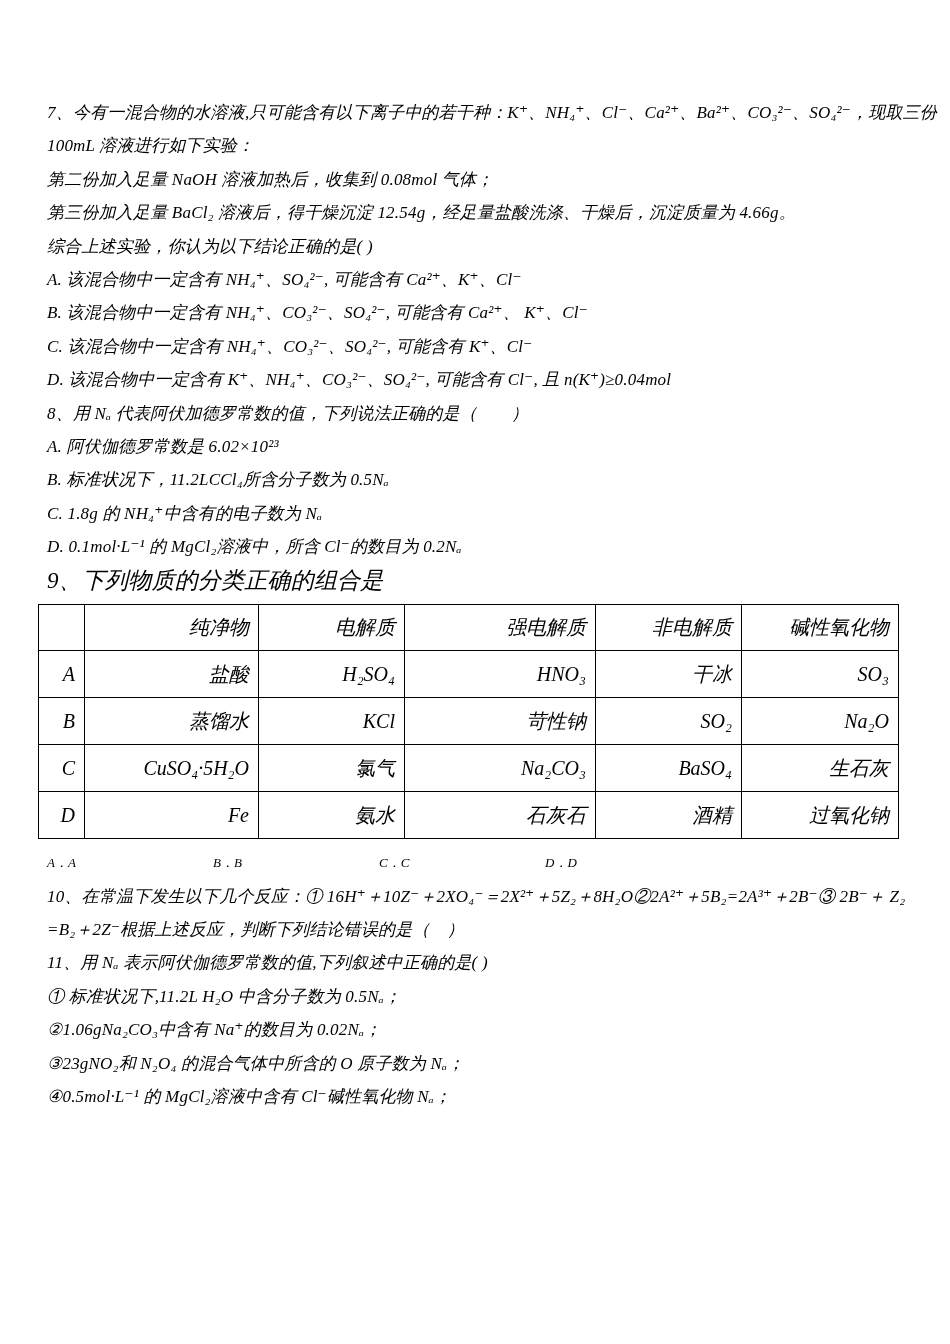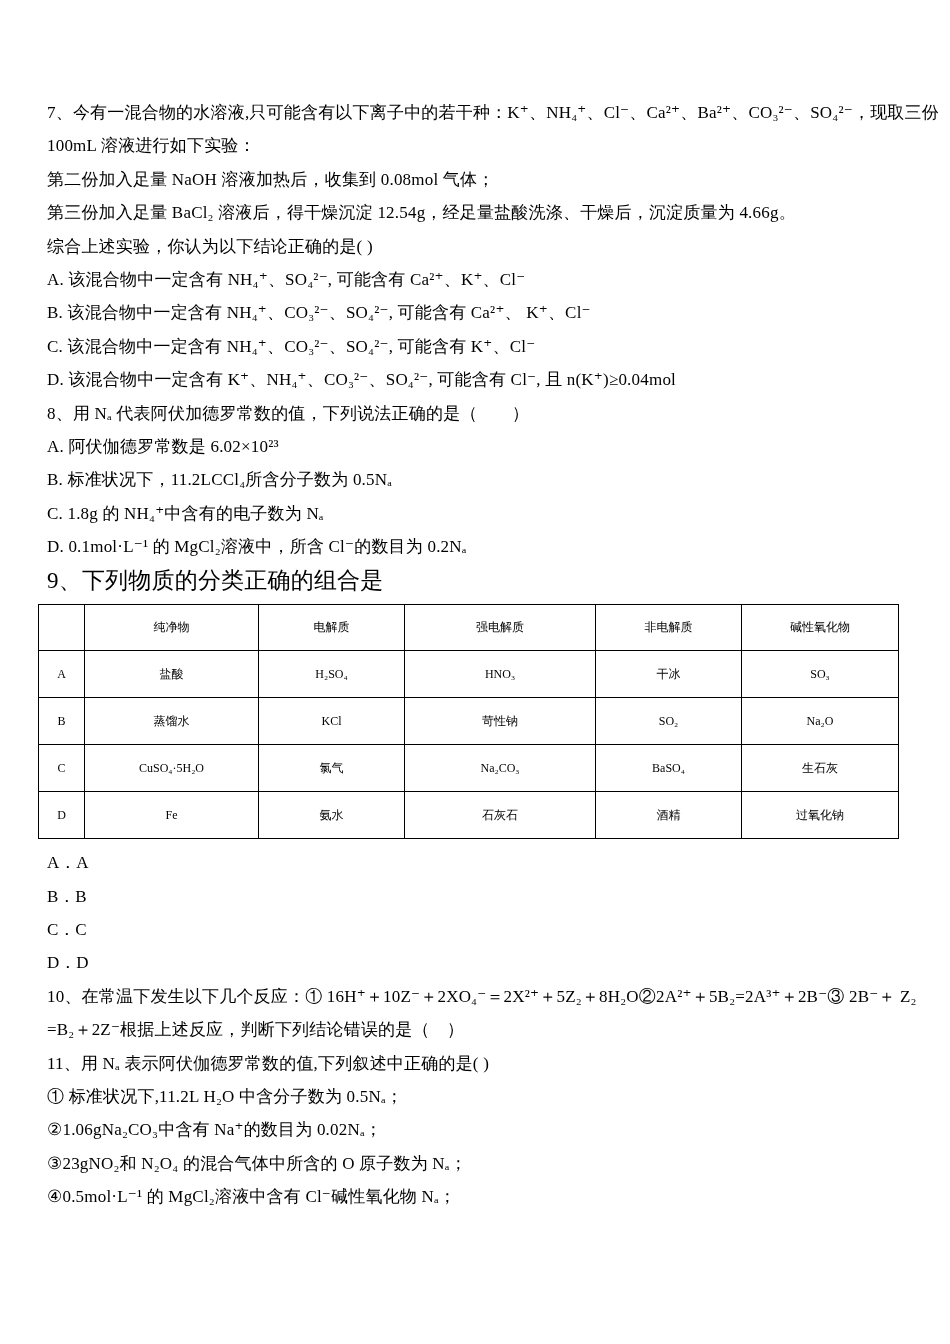--- a/index.html
+++ b/index.html
@@ -13,6 +13,7 @@
   }
   .page {
     padding: 96px 36px 0 47px;
+    font-style: italic;
   }
   .q { margin: 0; }
   p.line {

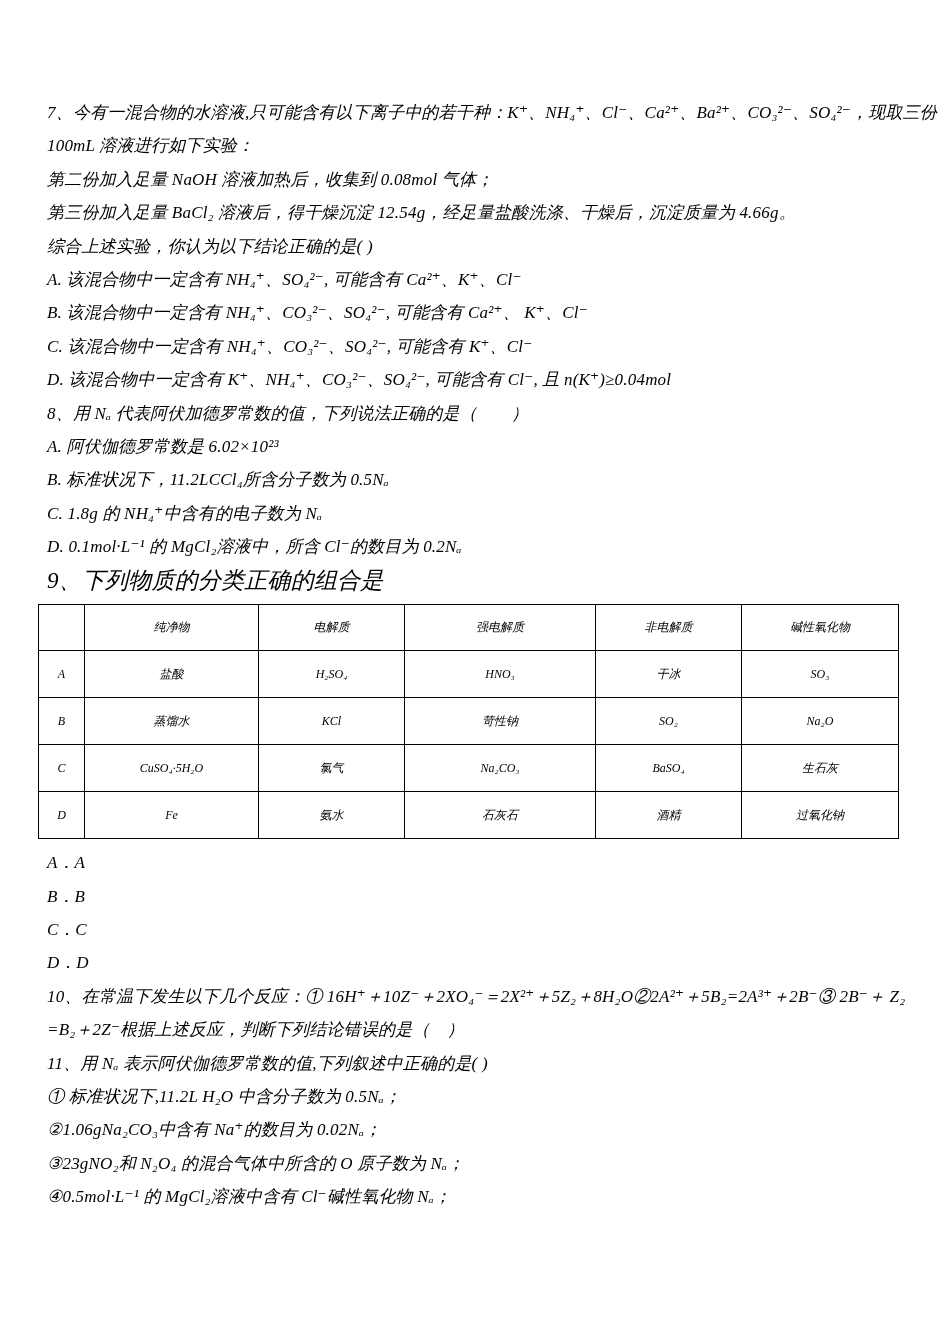--- a/index.html
+++ b/index.html
@@ -32,8 +32,8 @@
   table.cls th, table.cls td {
     border: 1px solid #000000;
     font-weight: normal;
-    text-align: center;
-    font-size: 12px;
+    text-align: right;
+    font-size: 20px;
     padding: 0 9px;
     vertical-align: middle;
     height: 47px;

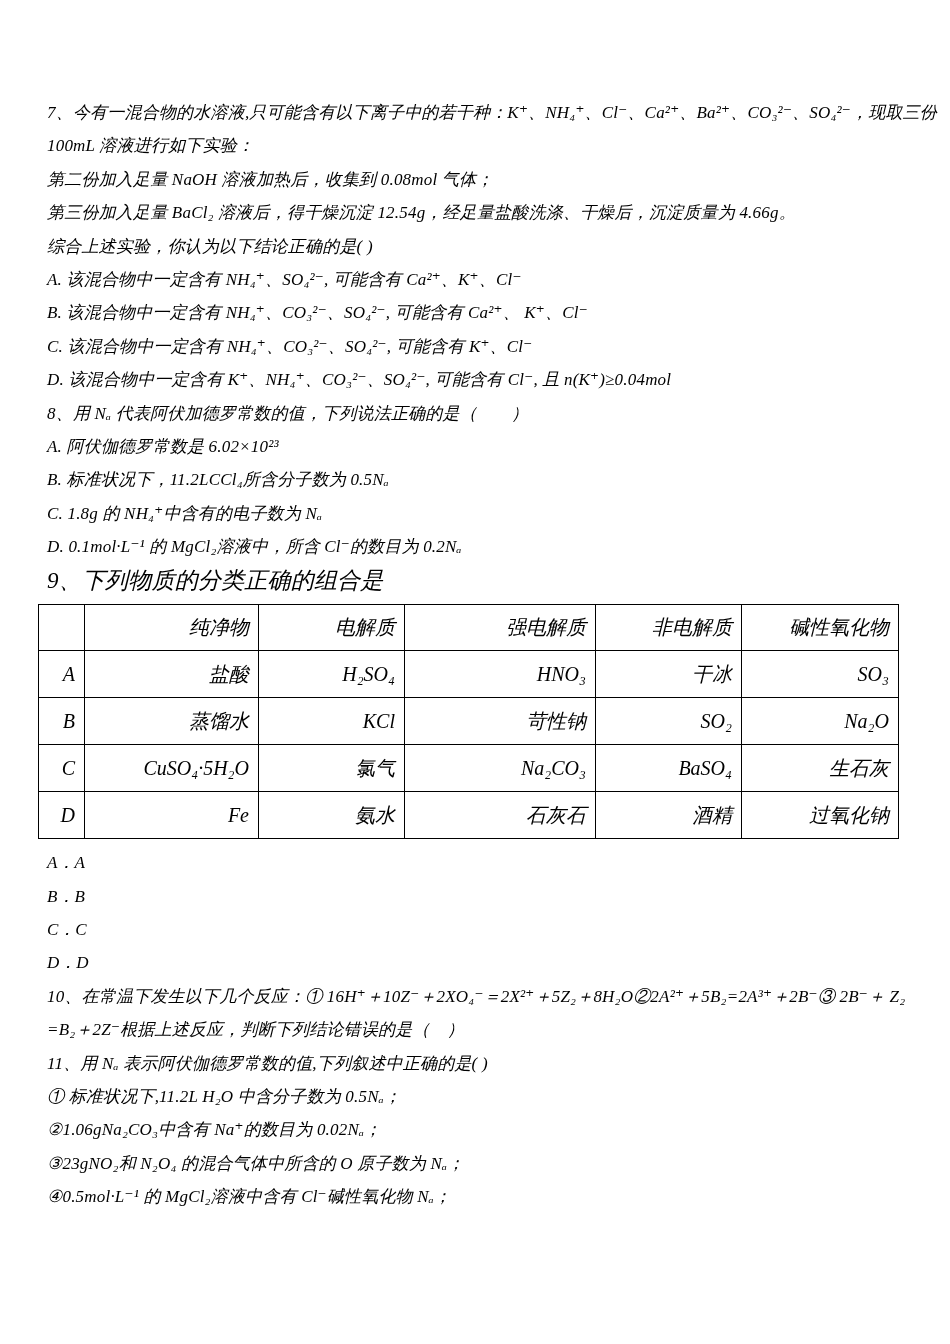--- a/index.html
+++ b/index.html
@@ -49,9 +49,8 @@
   col.c5 { width: 157px; }
   .answers {
     display: flex;
-    font-size: 17px;
+    font-size: 13px;
     line-height: 33.4px;
-    flex-direction: column;
   }
   .answers span { width: 166px; display: inline-block; }
 </style>

